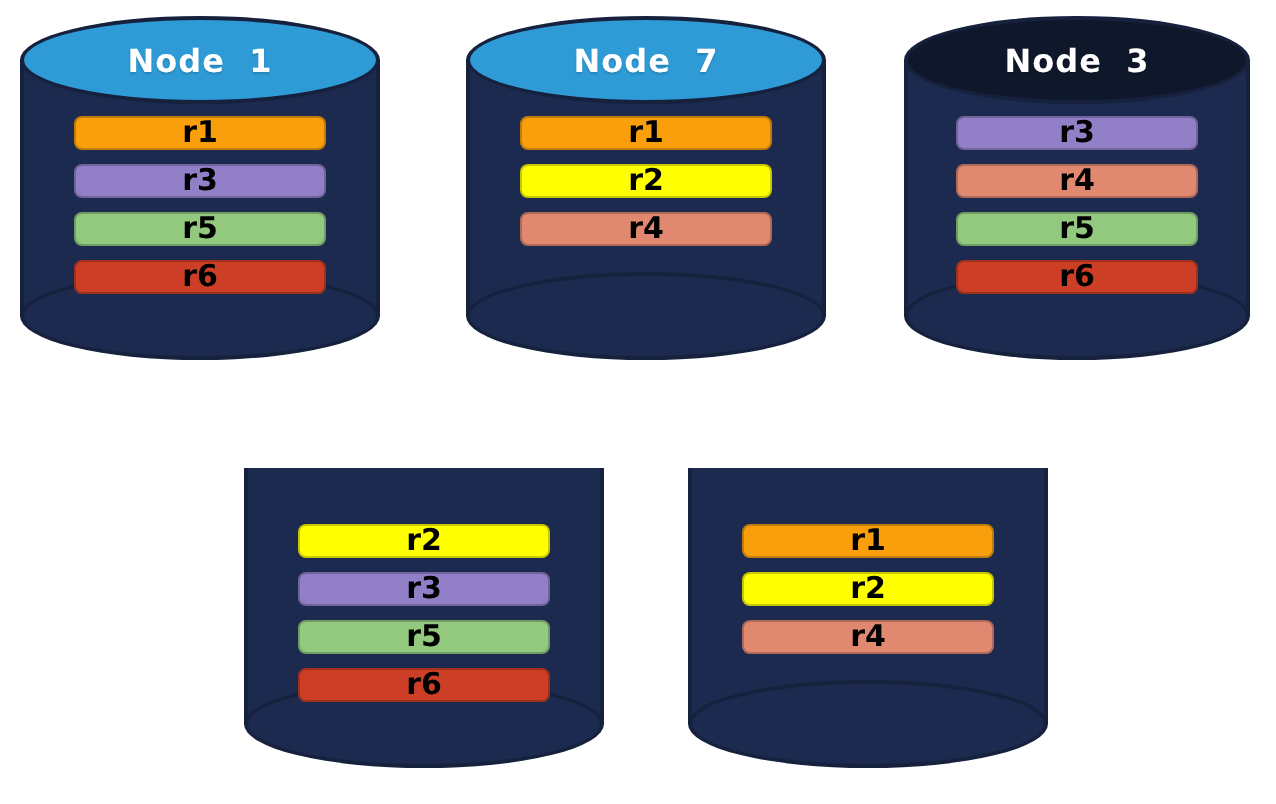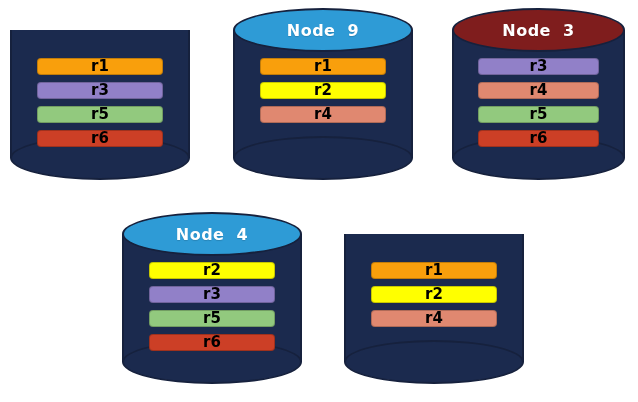--- a/index.html
+++ b/index.html
@@ -104,6 +104,9 @@
     <div class="node" style="left: 10px; top: 8px; width: 180px; height: 172px;">
       <div class="cyl-body" style="background: rgb(27, 42, 78); border-left-color: rgb(22, 33, 61); border-right-color: rgb(22, 33, 61);"></div>
       <div class="cyl-bottom" style="background: rgb(27, 42, 78); border-color: rgb(22, 33, 61);"></div>
+      <div class="cyl-top" style="background: rgb(46, 155, 214); border-color: rgb(22, 33, 61);">
+        <span class="cyl-label" style="color: rgb(255, 255, 255);">Node  1</span>
+      </div>
       <div class="bars">
         <div class="bar" style="background: rgb(249, 159, 12);">
           <span style="color: rgb(0, 0, 0);">r1</span>

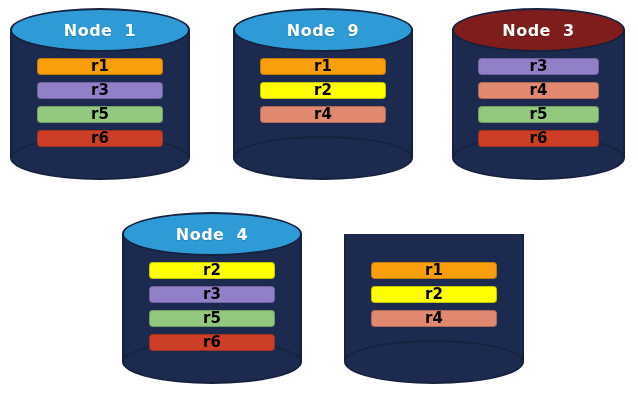--- a/index.html
+++ b/index.html
@@ -126,7 +126,7 @@
       <div class="cyl-body" style="background: rgb(27, 42, 78); border-left-color: rgb(22, 33, 61); border-right-color: rgb(22, 33, 61);"></div>
       <div class="cyl-bottom" style="background: rgb(27, 42, 78); border-color: rgb(22, 33, 61);"></div>
       <div class="cyl-top" style="background: rgb(46, 155, 214); border-color: rgb(22, 33, 61);">
-        <span class="cyl-label" style="color: rgb(255, 255, 255);">Node  9</span>
+        <span class="cyl-label" style="color: rgb(255, 255, 255);">Node  7</span>
       </div>
       <div class="bars">
         <div class="bar" style="background: rgb(249, 159, 12);">

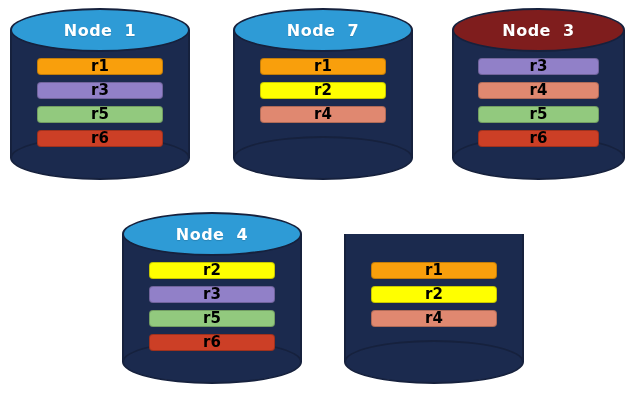--- a/index.html
+++ b/index.html
@@ -143,7 +143,7 @@
     <div class="node" style="left: 452px; top: 8px; width: 173px; height: 172px;">
       <div class="cyl-body" style="background: rgb(27, 42, 78); border-left-color: rgb(22, 33, 61); border-right-color: rgb(22, 33, 61);"></div>
       <div class="cyl-bottom" style="background: rgb(27, 42, 78); border-color: rgb(22, 33, 61);"></div>
-      <div class="cyl-top" style="background: #7f1d1d; border-color: rgb(22, 33, 61); text-align: right;">
+      <div class="cyl-top" style="background: #0f172a; border-color: rgb(22, 33, 61); text-align: right;">
         <span class="cyl-label" style="color: rgb(255, 255, 255);">Node  3</span>
       </div>
       <div class="bars">

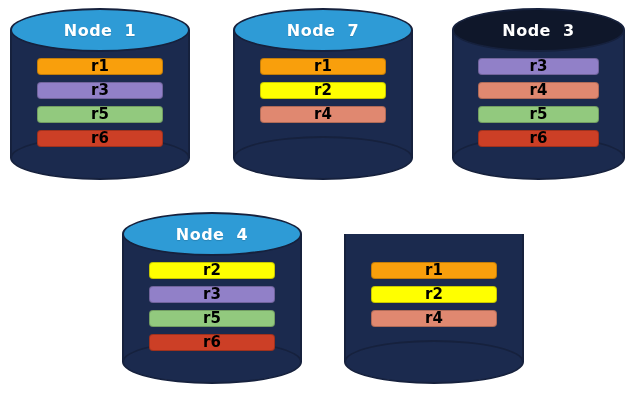--- a/index.html
+++ b/index.html
@@ -164,9 +164,6 @@
     <div class="node" style="left: 122px; top: 212px; width: 180px; height: 172px;">
       <div class="cyl-body" style="background: rgb(27, 42, 78); border-left-color: rgb(22, 33, 61); border-right-color: rgb(22, 33, 61);"></div>
       <div class="cyl-bottom" style="background: rgb(27, 42, 78); border-color: rgb(22, 33, 61);"></div>
-      <div class="cyl-top" style="background: rgb(46, 155, 214); border-color: rgb(22, 33, 61);">
-        <span class="cyl-label" style="color: rgb(255, 255, 255);">Node  4</span>
-      </div>
       <div class="bars">
         <div class="bar" style="background: rgb(255, 255, 0);">
           <span style="color: rgb(0, 0, 0);">r2</span>

